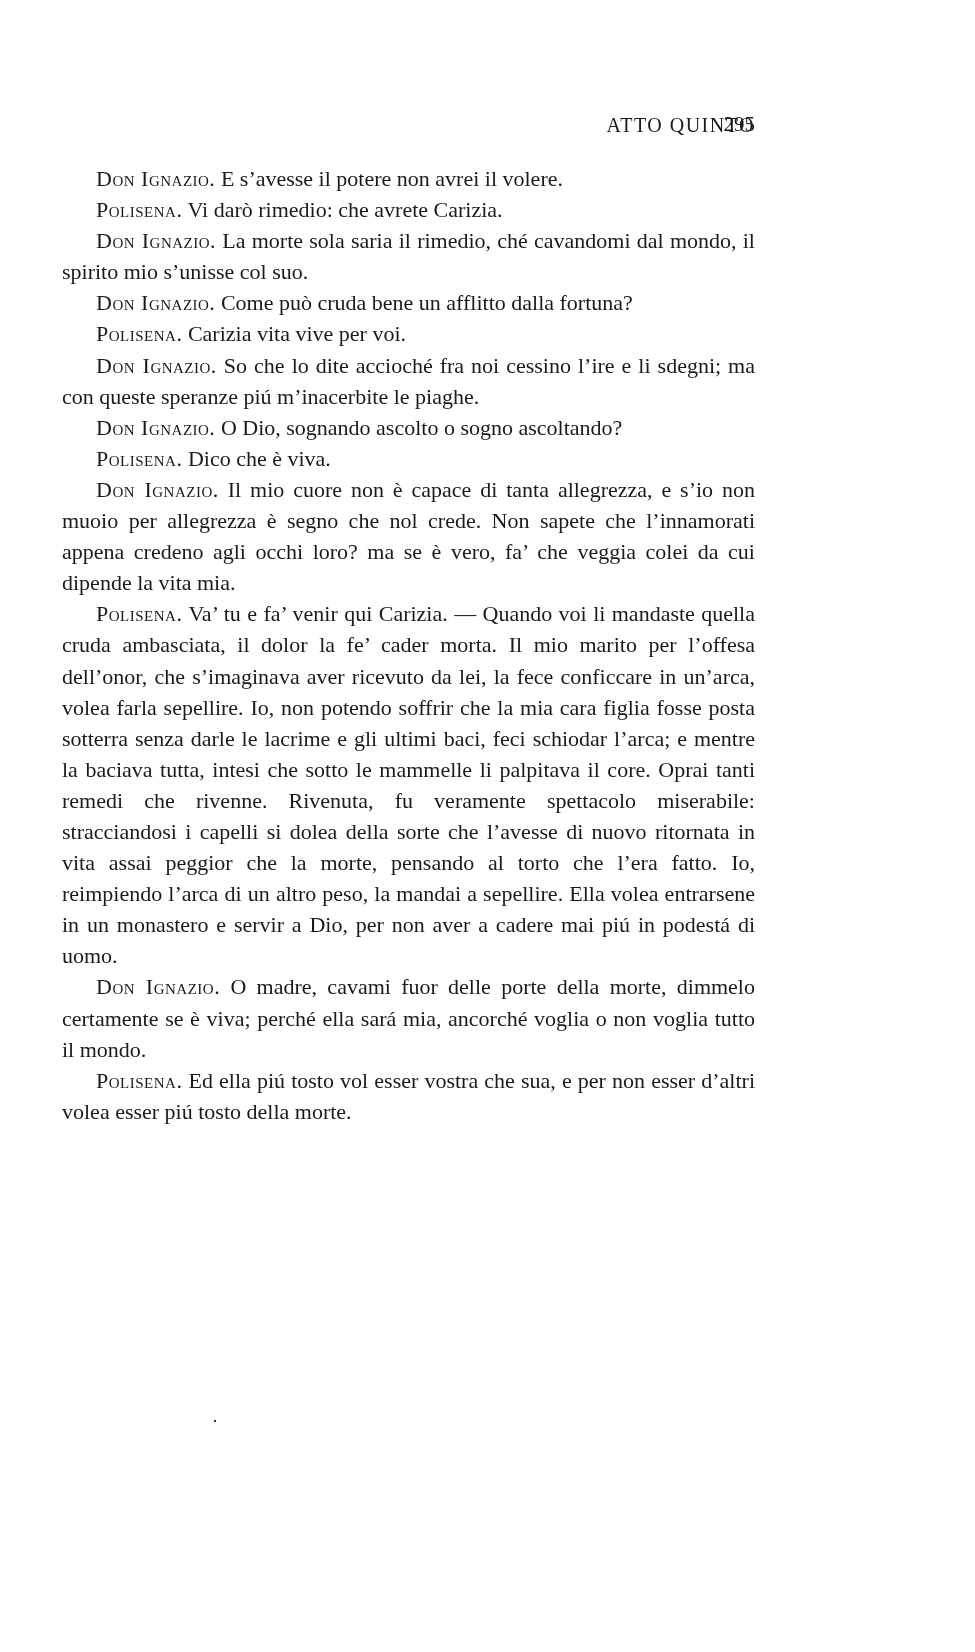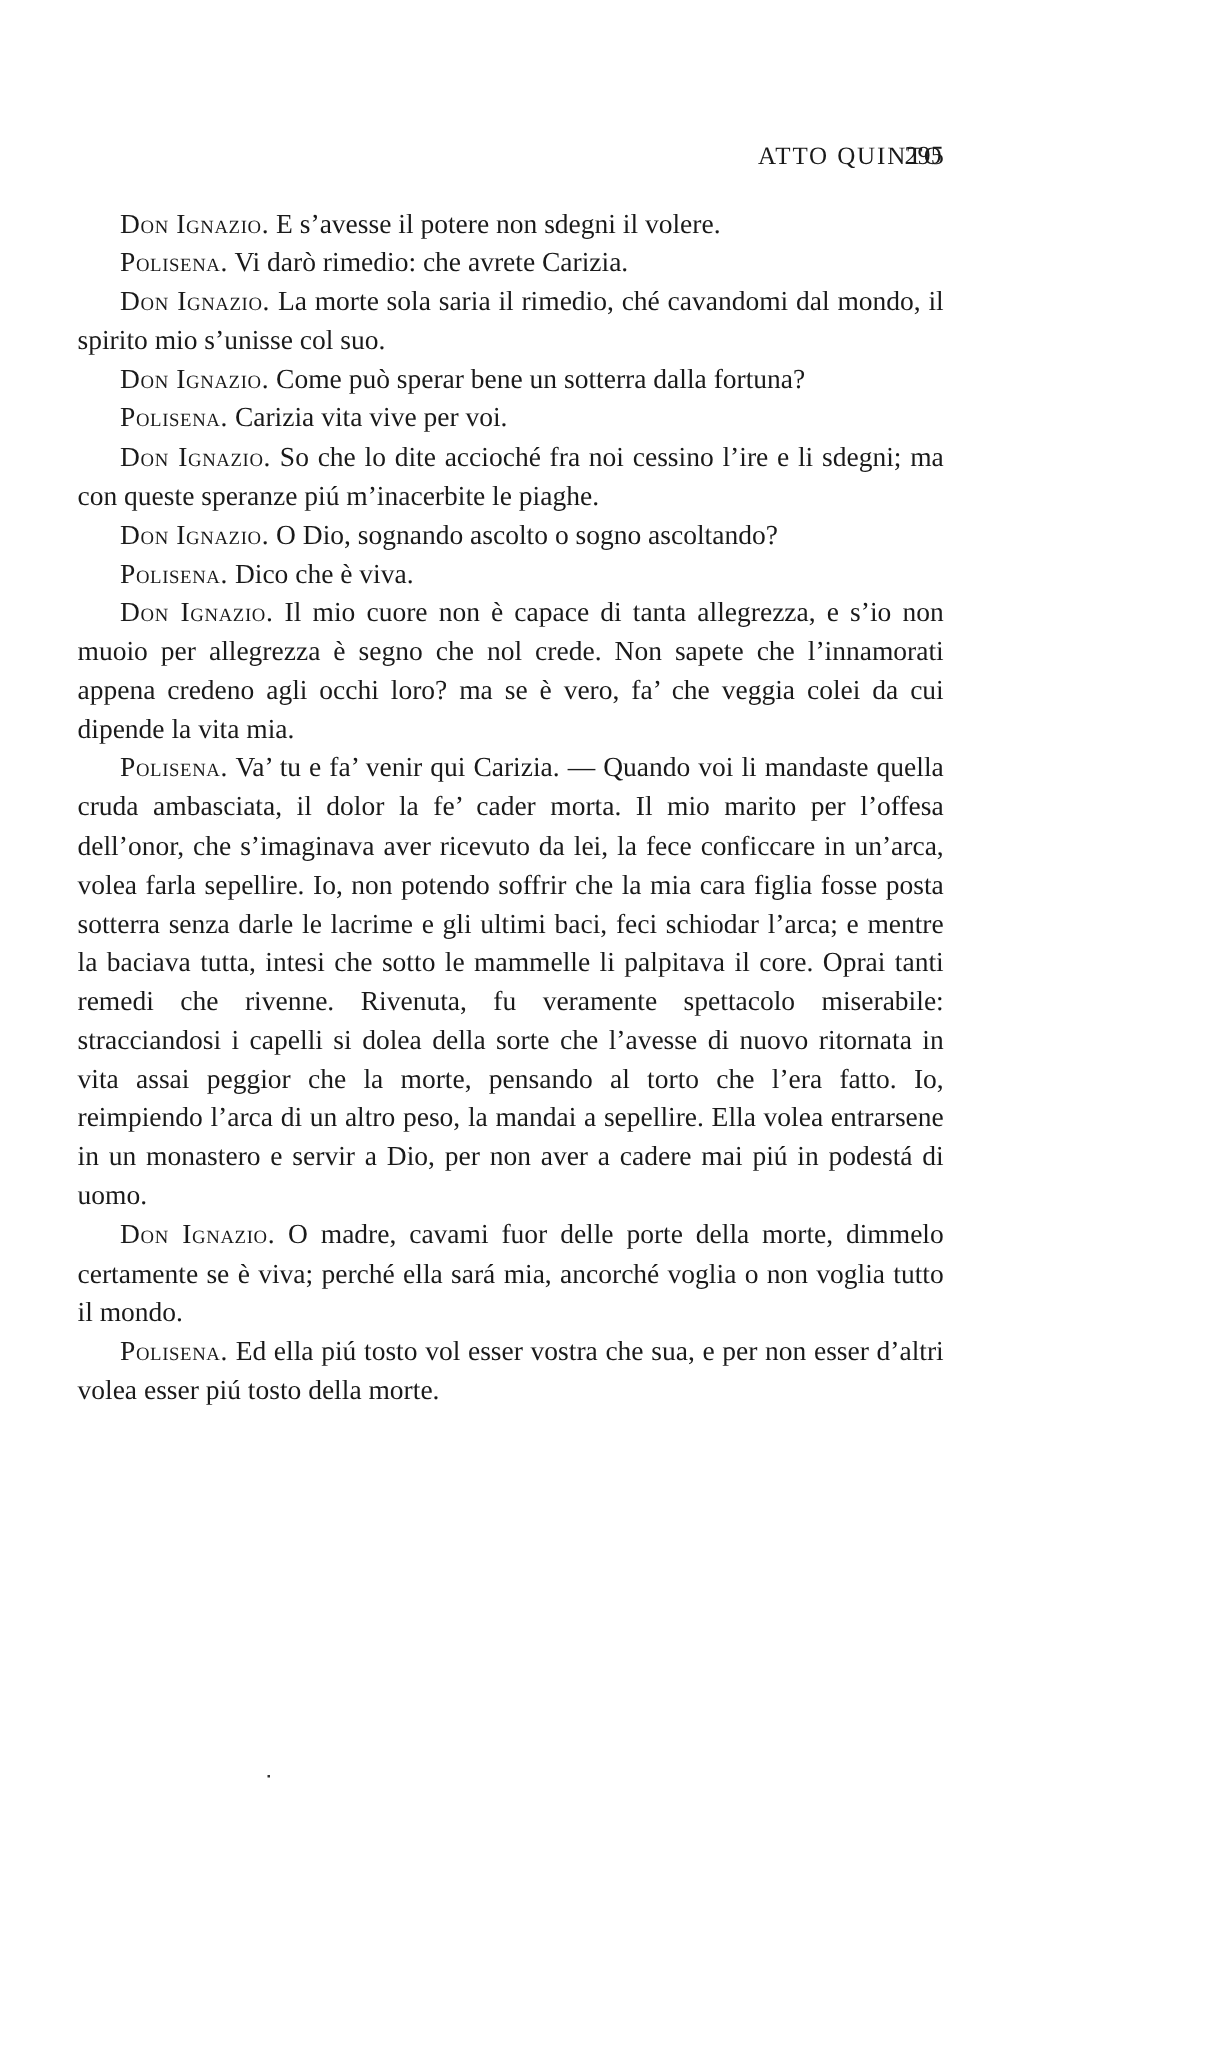--- a/index.html
+++ b/index.html
@@ -24,7 +24,7 @@
 </div>
 
 <div class="text-block">
-  <p class="para"><span class="speaker">Don Ignazio.</span><span> E s’avesse il potere non sdegni il volere.</span></p>
+  <p class="para"><span class="speaker">Don Ignazio.</span><span> E s’avesse il potere non avrei il volere.</span></p>
   <p class="para"><span class="speaker">Polisena.</span><span> Vi darò rimedio: che avrete Carizia.</span></p>
   <p class="para"><span class="speaker">Don Ignazio.</span><span> La morte sola saria il rimedio, ché cavandomi dal mondo, il spirito mio s’unisse col suo.</span></p>
   <p class="para"><span class="speaker">Don Ignazio.</span><span> Come può sperar bene un sotterra dalla fortuna?</span></p>

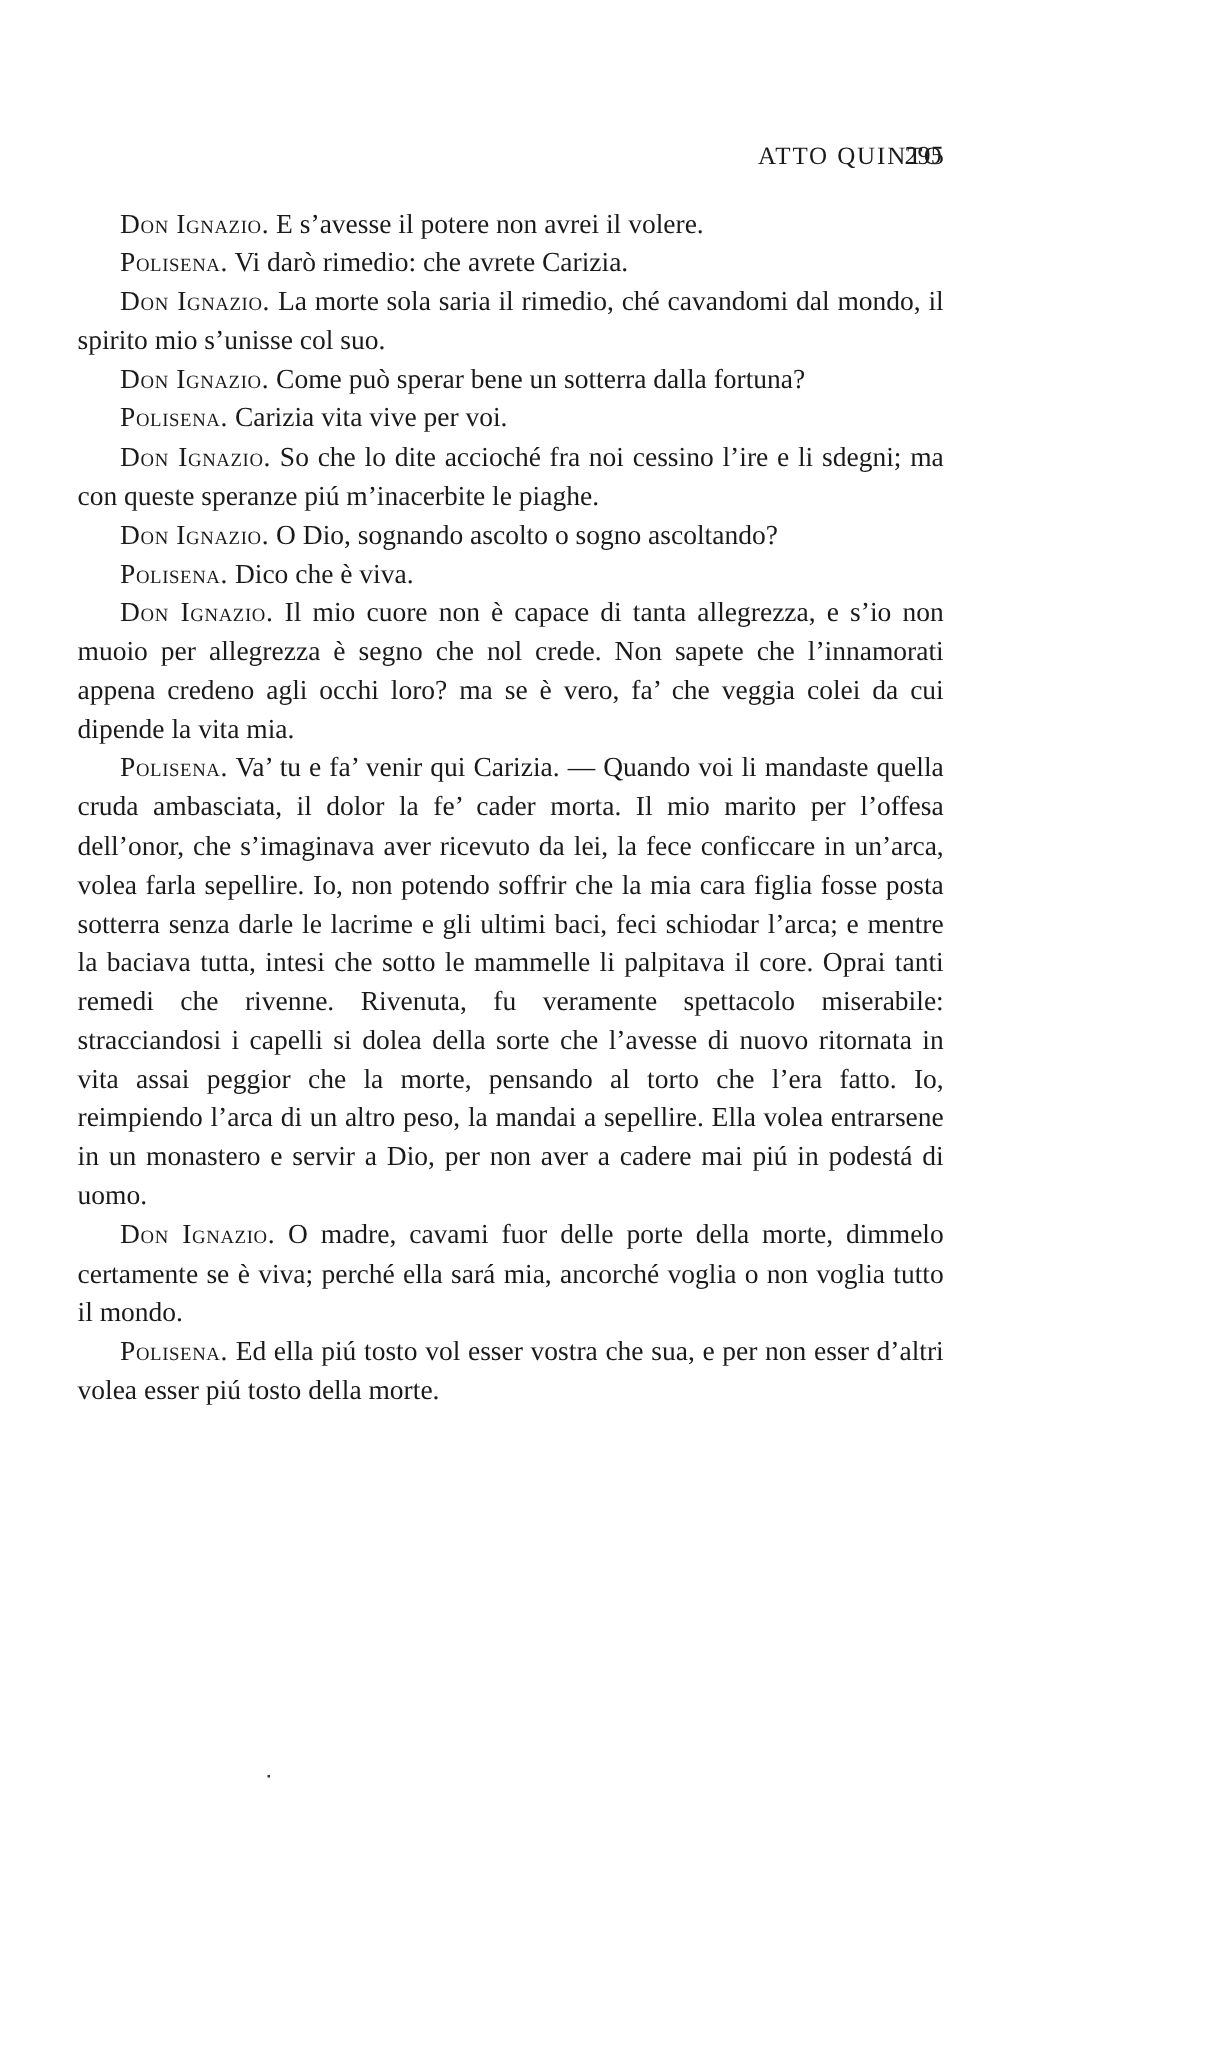--- a/index.html
+++ b/index.html
@@ -27,7 +27,7 @@
   <p class="para"><span class="speaker">Don Ignazio.</span><span> E s’avesse il potere non avrei il volere.</span></p>
   <p class="para"><span class="speaker">Polisena.</span><span> Vi darò rimedio: che avrete Carizia.</span></p>
   <p class="para"><span class="speaker">Don Ignazio.</span><span> La morte sola saria il rimedio, ché cavandomi dal mondo, il spirito mio s’unisse col suo.</span></p>
-  <p class="para"><span class="speaker">Don Ignazio.</span><span> Come può sperar bene un sotterra dalla fortuna?</span></p>
+  <p class="para"><span class="speaker">Don Ignazio.</span><span> Come può cruda bene un afflitto dalla fortuna?</span></p>
   <p class="para"><span class="speaker">Polisena.</span><span> Carizia vita vive per voi.</span></p>
   <p class="para"><span class="speaker">Don Ignazio.</span><span> So che lo dite accioché fra noi cessino l’ire e li sdegni; ma con queste speranze piú m’inacerbite le piaghe.</span></p>
   <p class="para"><span class="speaker">Don Ignazio.</span><span> O Dio, sognando ascolto o sogno ascoltando?</span></p>

